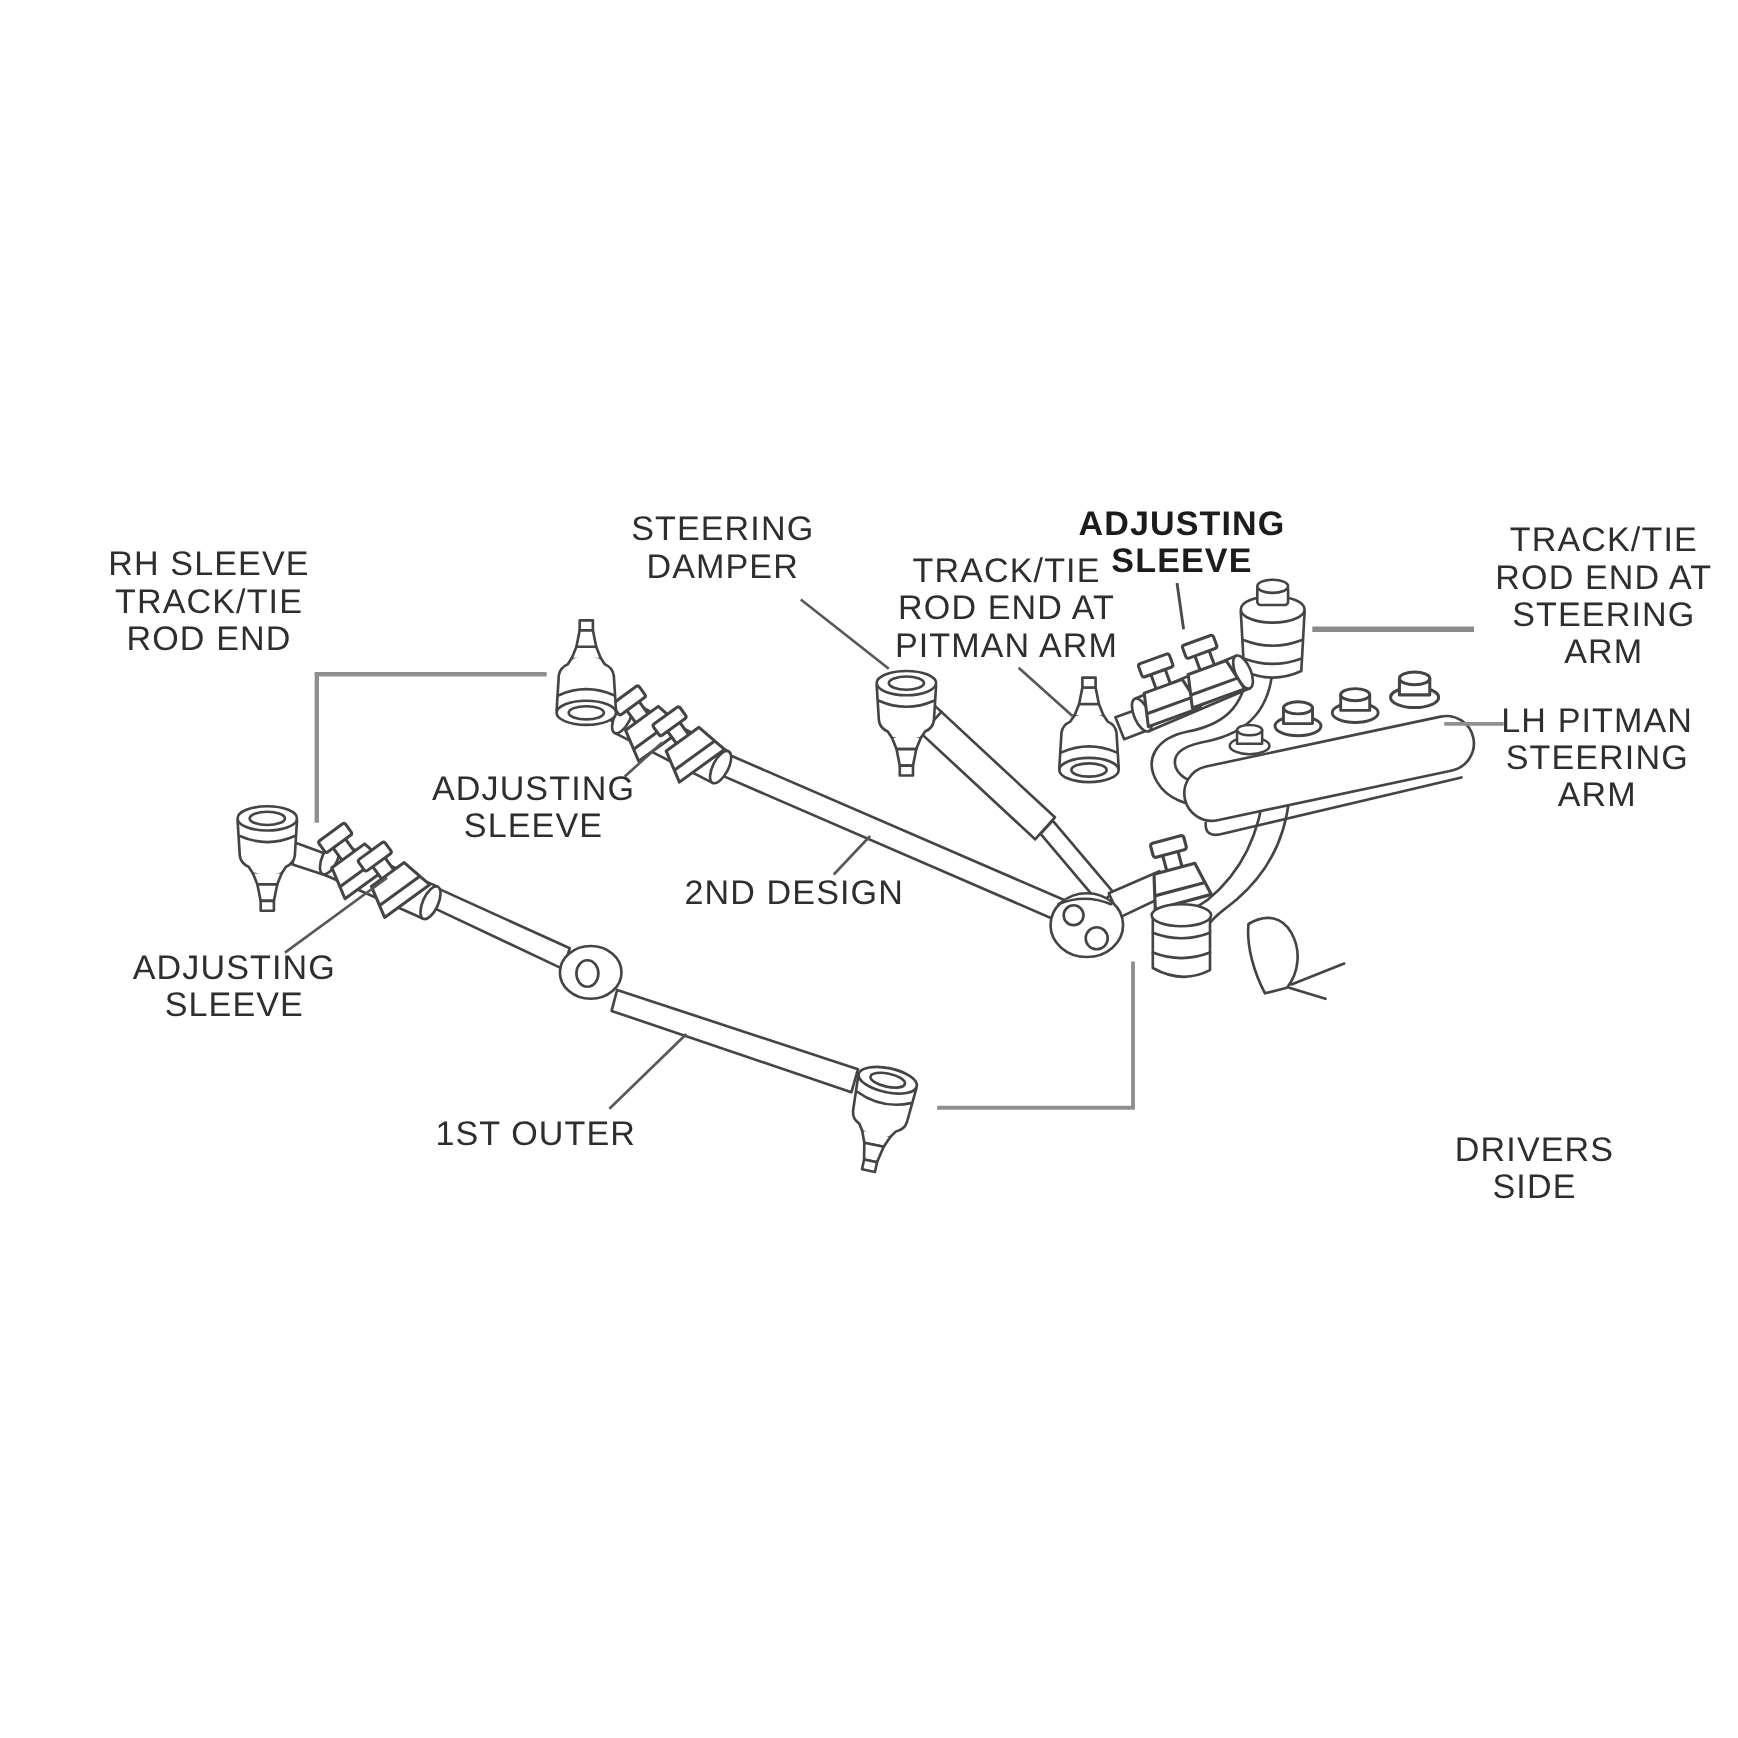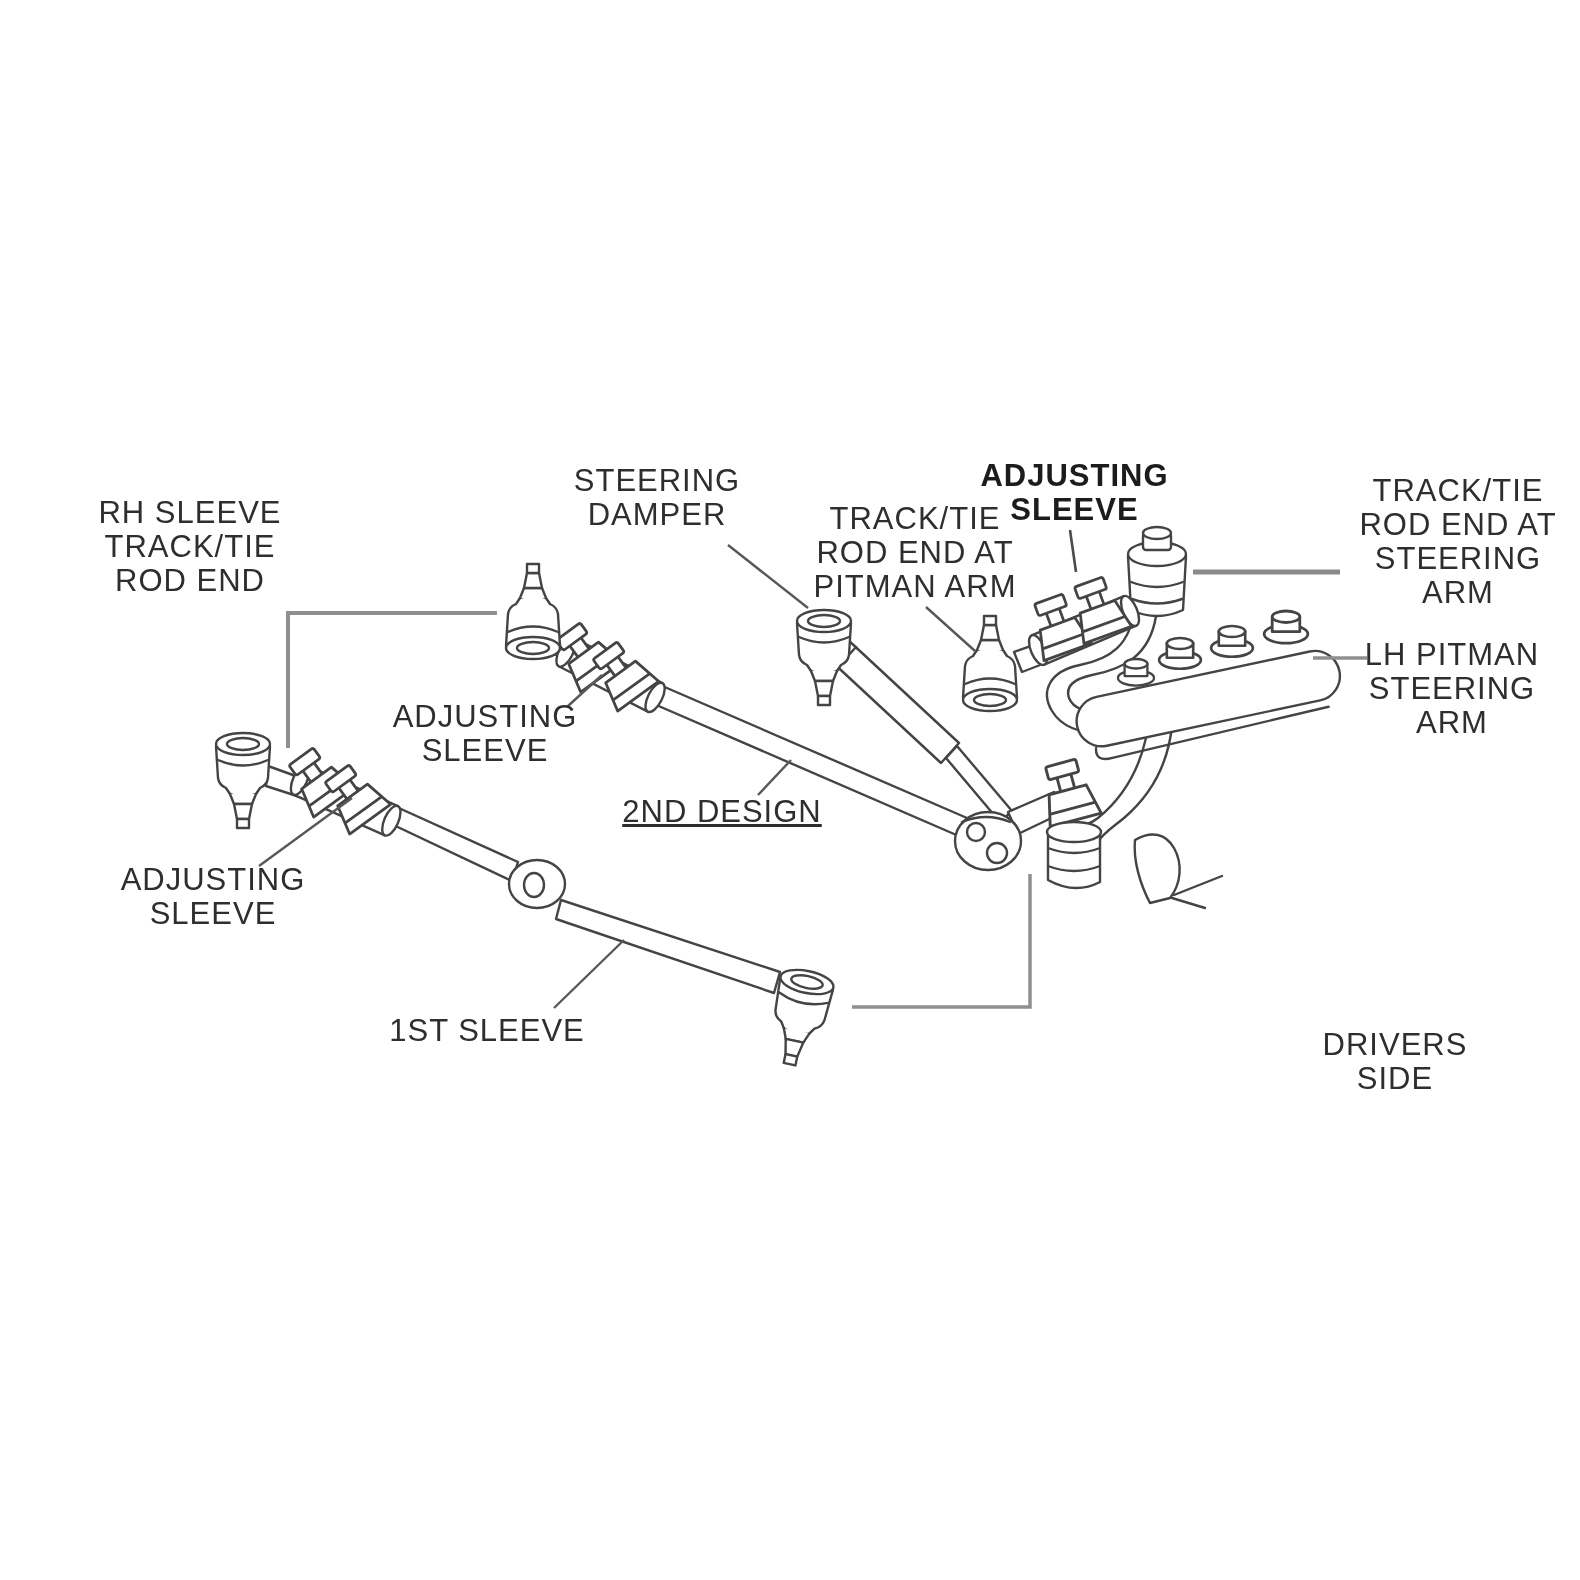--- a/index.html
+++ b/index.html
@@ -182,7 +182,7 @@
   <div class="lbl" style="left:103px;top:863px;width:220px;">ADJUSTING
 SLEEVE</div>
 
-  <div class="lbl" style="left:612px;top:795px;width:220px;text-decoration:underline;">2ND DESIGN</div>
+  <div class="lbl" style="left:612px;top:795px;width:220px;">2ND DESIGN</div>
 
   <div class="lbl" style="left:377px;top:1014px;width:220px;">1ST SLEEVE</div>
 

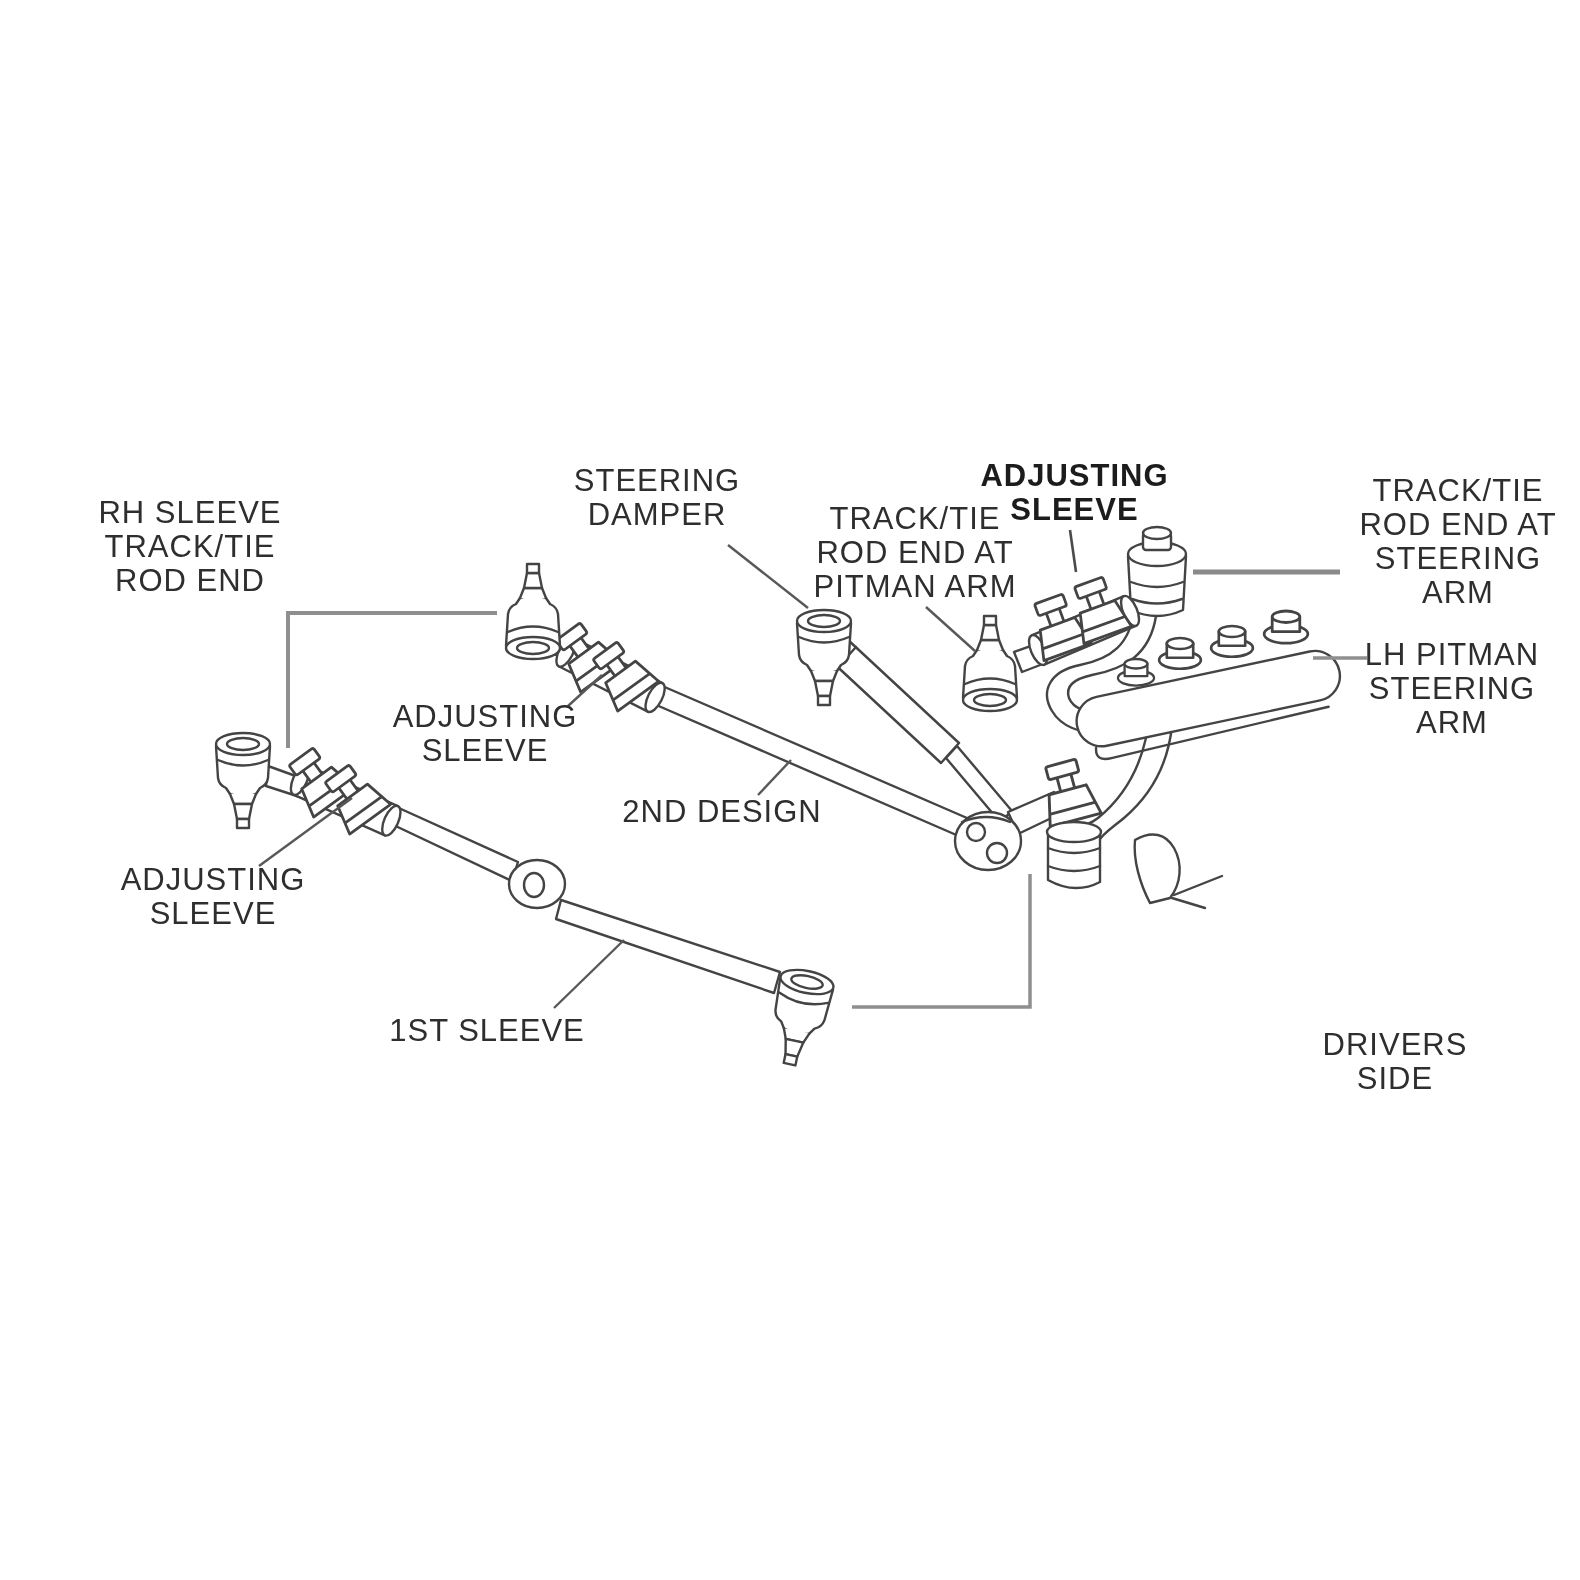--- a/index.html
+++ b/index.html
@@ -184,7 +184,7 @@
 
   <div class="lbl" style="left:612px;top:795px;width:220px;">2ND DESIGN</div>
 
-  <div class="lbl" style="left:377px;top:1014px;width:220px;">1ST SLEEVE</div>
+  <div class="lbl" style="left:377px;top:1014px;width:220px;">1ST OUTER</div>
 
 
   <div class="lbl" style="left:1295px;top:1028px;width:200px;text-align:center;">DRIVERS

